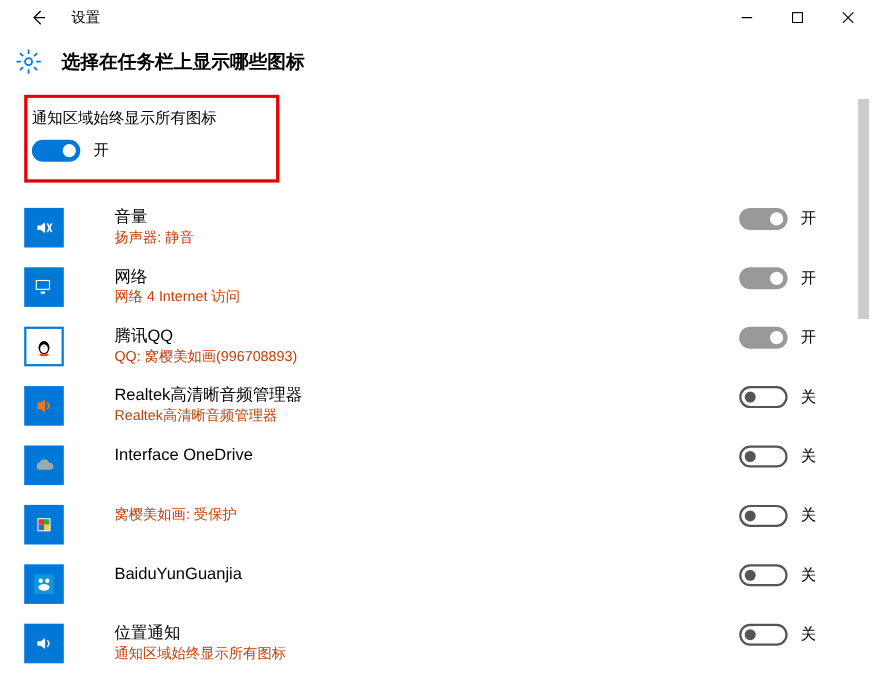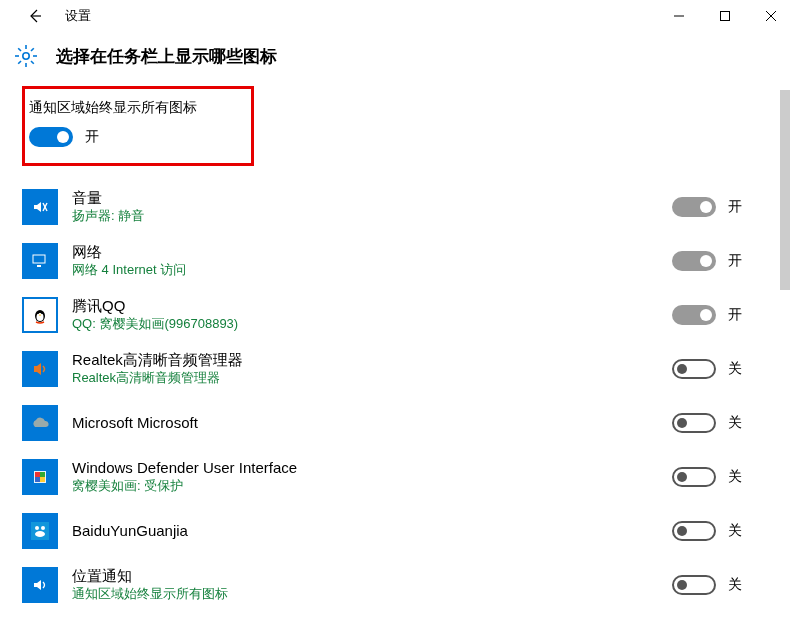--- a/index.html
+++ b/index.html
@@ -26,7 +26,7 @@
   .toggle.off-outline .knob { left: 3px; background:#555; width:10px; height:10px; }
   .toggle-label { font-size: 14px; color:#000; }
   .items { display: flex; flex-direction: column; }
-  .item { display:flex; align-items:center; padding: 9px 0; }
+  .item { display:flex; align-items:flex-start; padding: 9px 0; gap: 32px; }
   .icon-box { width: 36px; height: 36px; background:#0078d7; display:flex; align-items:center; justify-content:center; flex-shrink:0; }
   .icon-box.bordered { background:#fff; border:2px solid #0078d7; }
   .item-text { margin-left: 14px; flex-grow:1; }

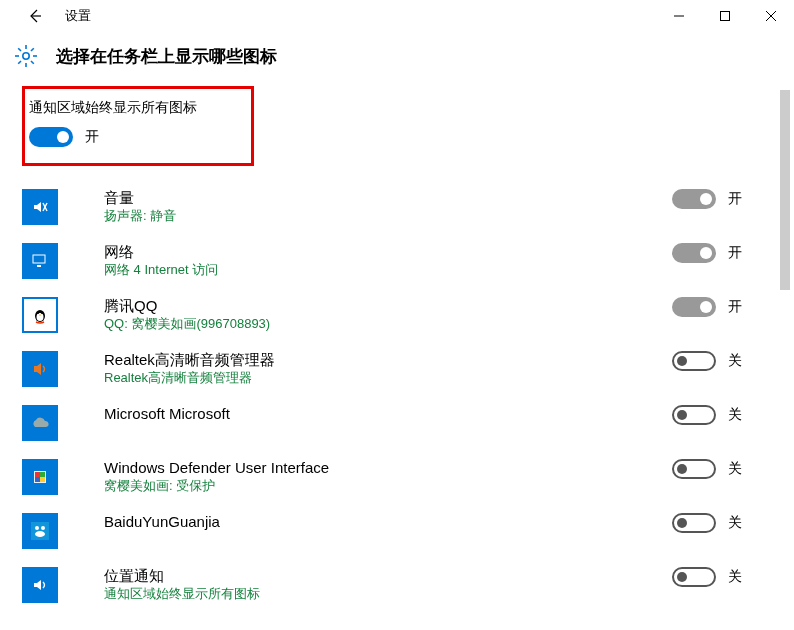--- a/index.html
+++ b/index.html
@@ -31,7 +31,7 @@
   .icon-box.bordered { background:#fff; border:2px solid #0078d7; }
   .item-text { margin-left: 14px; flex-grow:1; }
   .item-title { font-size: 15px; color:#000; line-height:1.2; }
-  .item-sub { font-size: 13px; color:#15803d; line-height:1.3; margin-top:1px; }
+  .item-sub { font-size: 13px; color:#c2410c; line-height:1.3; margin-top:1px; }
   .item-toggle-wrap { display:flex; align-items:center; gap:12px; width:100px; }
   .item-state { font-size:14px; color:#000; }
   .scrollbar { position:absolute; right:2px; top:0; width:14px; height:100%; }

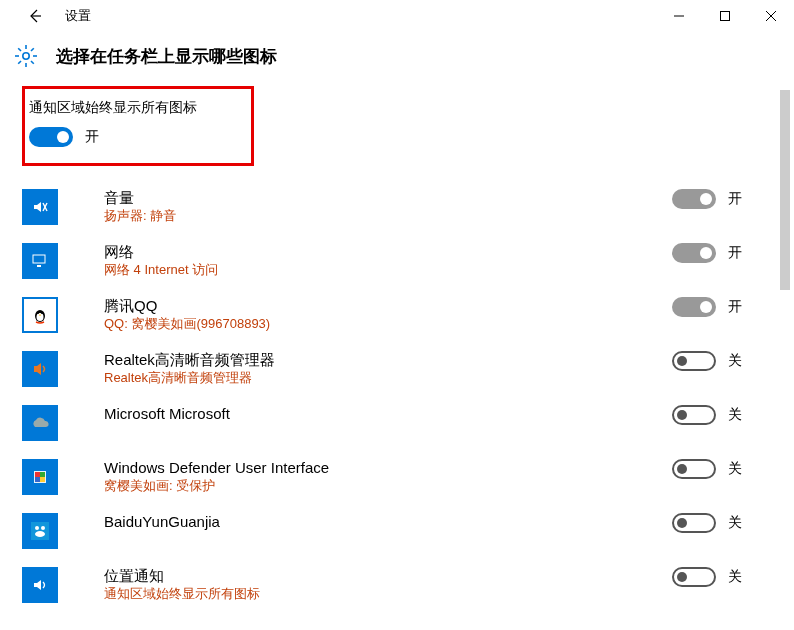--- a/index.html
+++ b/index.html
@@ -183,7 +183,7 @@
           </svg>
         </div>
         <div class="item-text">
-          <div class="item-title">Microsoft Microsoft</div>
+          <div class="item-title">Interface OneDrive</div>
         </div>
         <div class="item-toggle-wrap">
           <div class="toggle off-outline">

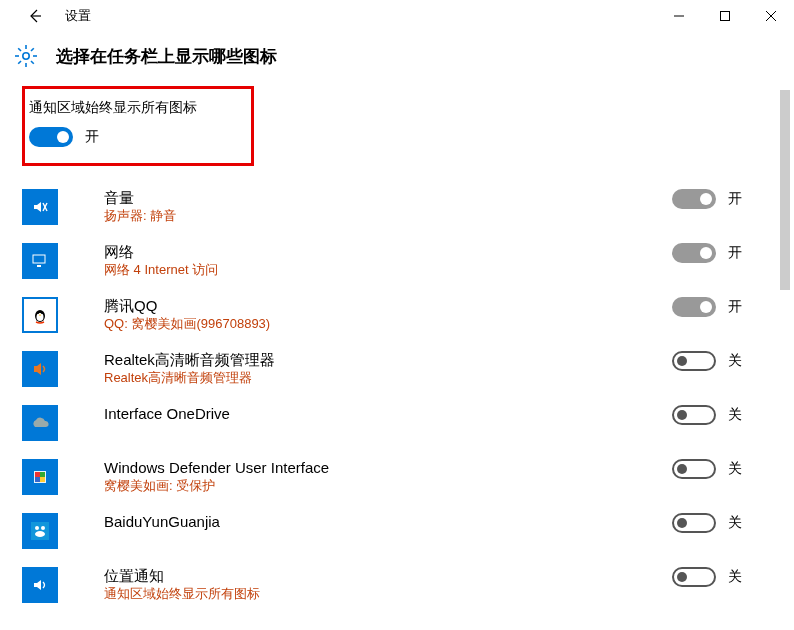--- a/index.html
+++ b/index.html
@@ -203,7 +203,6 @@
           </svg>
         </div>
         <div class="item-text">
-          <div class="item-title">Windows Defender User Interface</div>
           <div class="item-sub">窝樱美如画: 受保护</div>
         </div>
         <div class="item-toggle-wrap">

